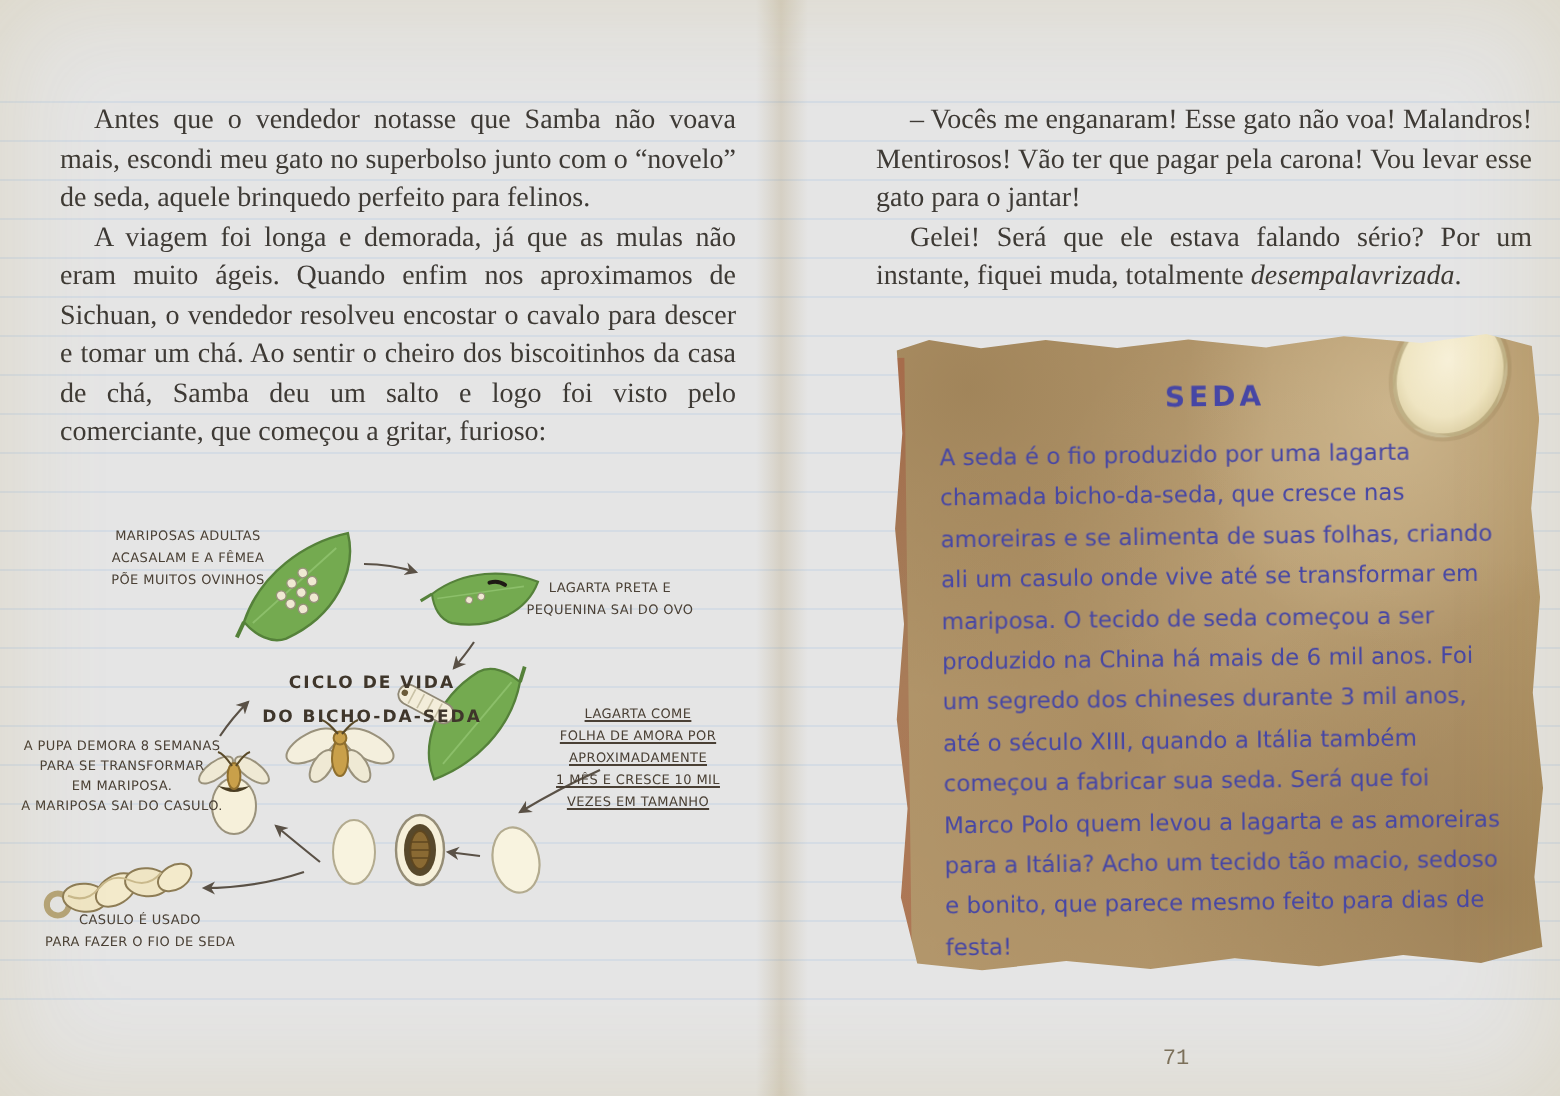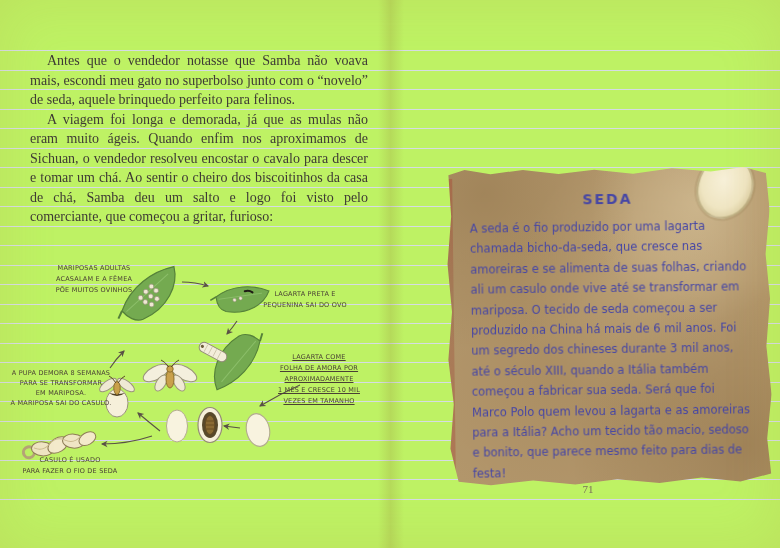--- a/index.html
+++ b/index.html
@@ -4,7 +4,7 @@
 <style>
   html,body{margin:0;padding:0;}
   body{width:780px;height:548px;overflow:hidden;font-family:"Liberation Serif",serif;}
-  .spread{position:relative;width:780px;height:548px;background:#bef264;}
+  .spread{position:relative;width:780px;height:548px;background:#e5e5e5;}
   
   .ruled{position:absolute;left:0;right:0;top:32px;height:469px;
          background:repeating-linear-gradient(to bottom,transparent 0,transparent 18.5px,#D5DCE4 18.5px,#D5DCE4 19.5px);

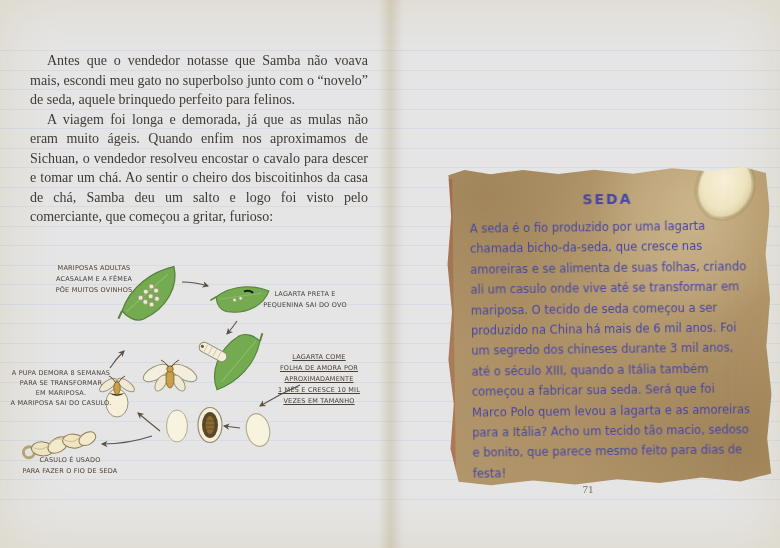--- a/index.html
+++ b/index.html
@@ -185,6 +185,7 @@
 
   <div>
     <div class="booktext right-text">
+      <p>– Vocês me enganaram! Esse gato não voa! Malandros! Mentirosos! Vão ter que pagar pela carona! Vou levar esse gato para o jantar!</p>
     </div>
 
     <div class="note">

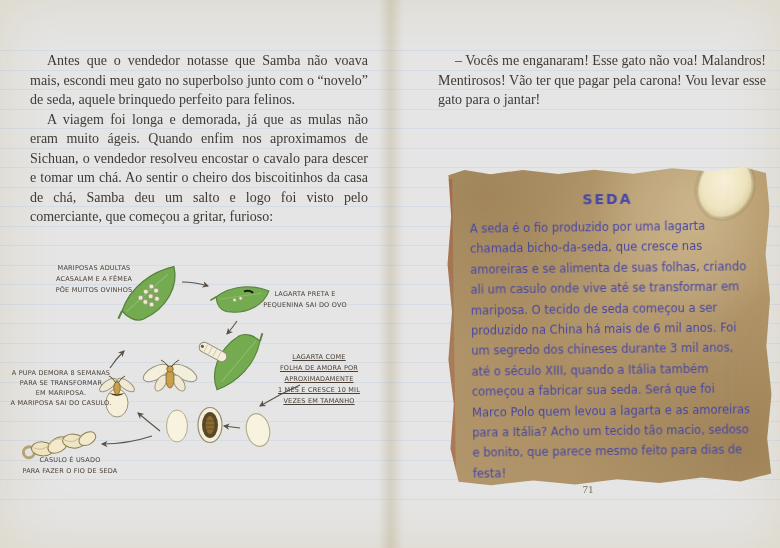--- a/index.html
+++ b/index.html
@@ -186,6 +186,7 @@
   <div>
     <div class="booktext right-text">
       <p>– Vocês me enganaram! Esse gato não voa! Malandros! Mentirosos! Vão ter que pagar pela carona! Vou levar esse gato para o jantar!</p>
+      <p><span>Gelei! Será que ele estava falando sério? Por um instante, fiquei muda, totalmente </span><em>desempalavrizada</em><span>.</span></p>
     </div>
 
     <div class="note">

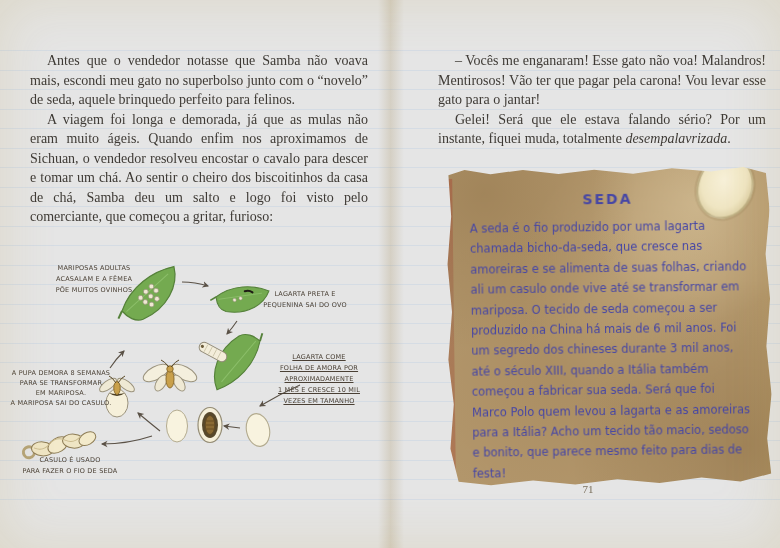--- a/index.html
+++ b/index.html
@@ -164,6 +164,8 @@
         </g>
       </svg>
 
+      <div class="dtitle" style="left:130px;top:84px;width:112px;">CICLO DE VIDA
+DO BICHO-DA-SEDA</div>
       <div class="dlabel" style="left:262px;top:39px;width:86px;">LAGARTA PRETA E
 PEQUENINA SAI DO OVO</div>
       <div class="dlabel" style="left:38px;top:13px;width:112px;">MARIPOSAS ADULTAS

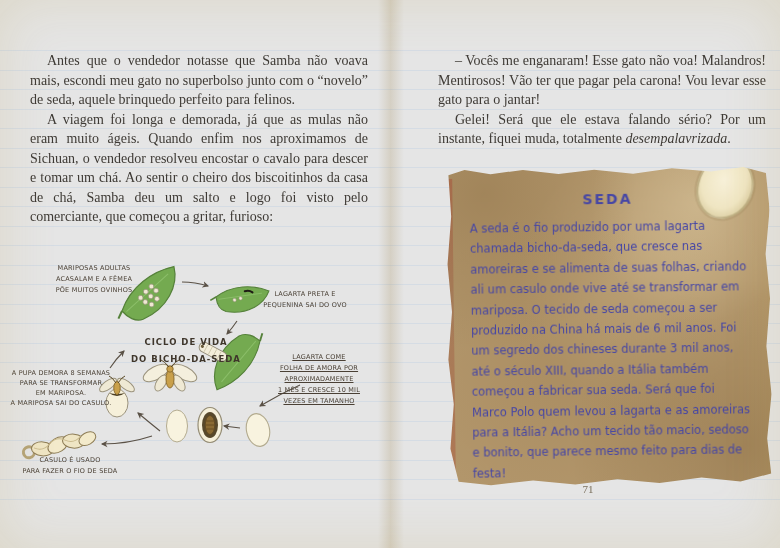--- a/index.html
+++ b/index.html
@@ -55,8 +55,8 @@
         border-radius:48% 52% 55% 45% / 55% 48% 52% 45%;
         box-shadow:0 0 0 2px rgba(120,100,60,0.15);}
 
-  .page-number{position:absolute;left:438px;top:483px;width:300px;text-align:center;
-        font-size:11px;color:#7A6F5C;}
+  .page-number{position:absolute;left:438px;top:524px;width:300px;text-align:center;
+        font-size:11px;color:#7A6F5C;font-family:Liberation Mono, monospace;}
 </style>
 </head>
 <body>

